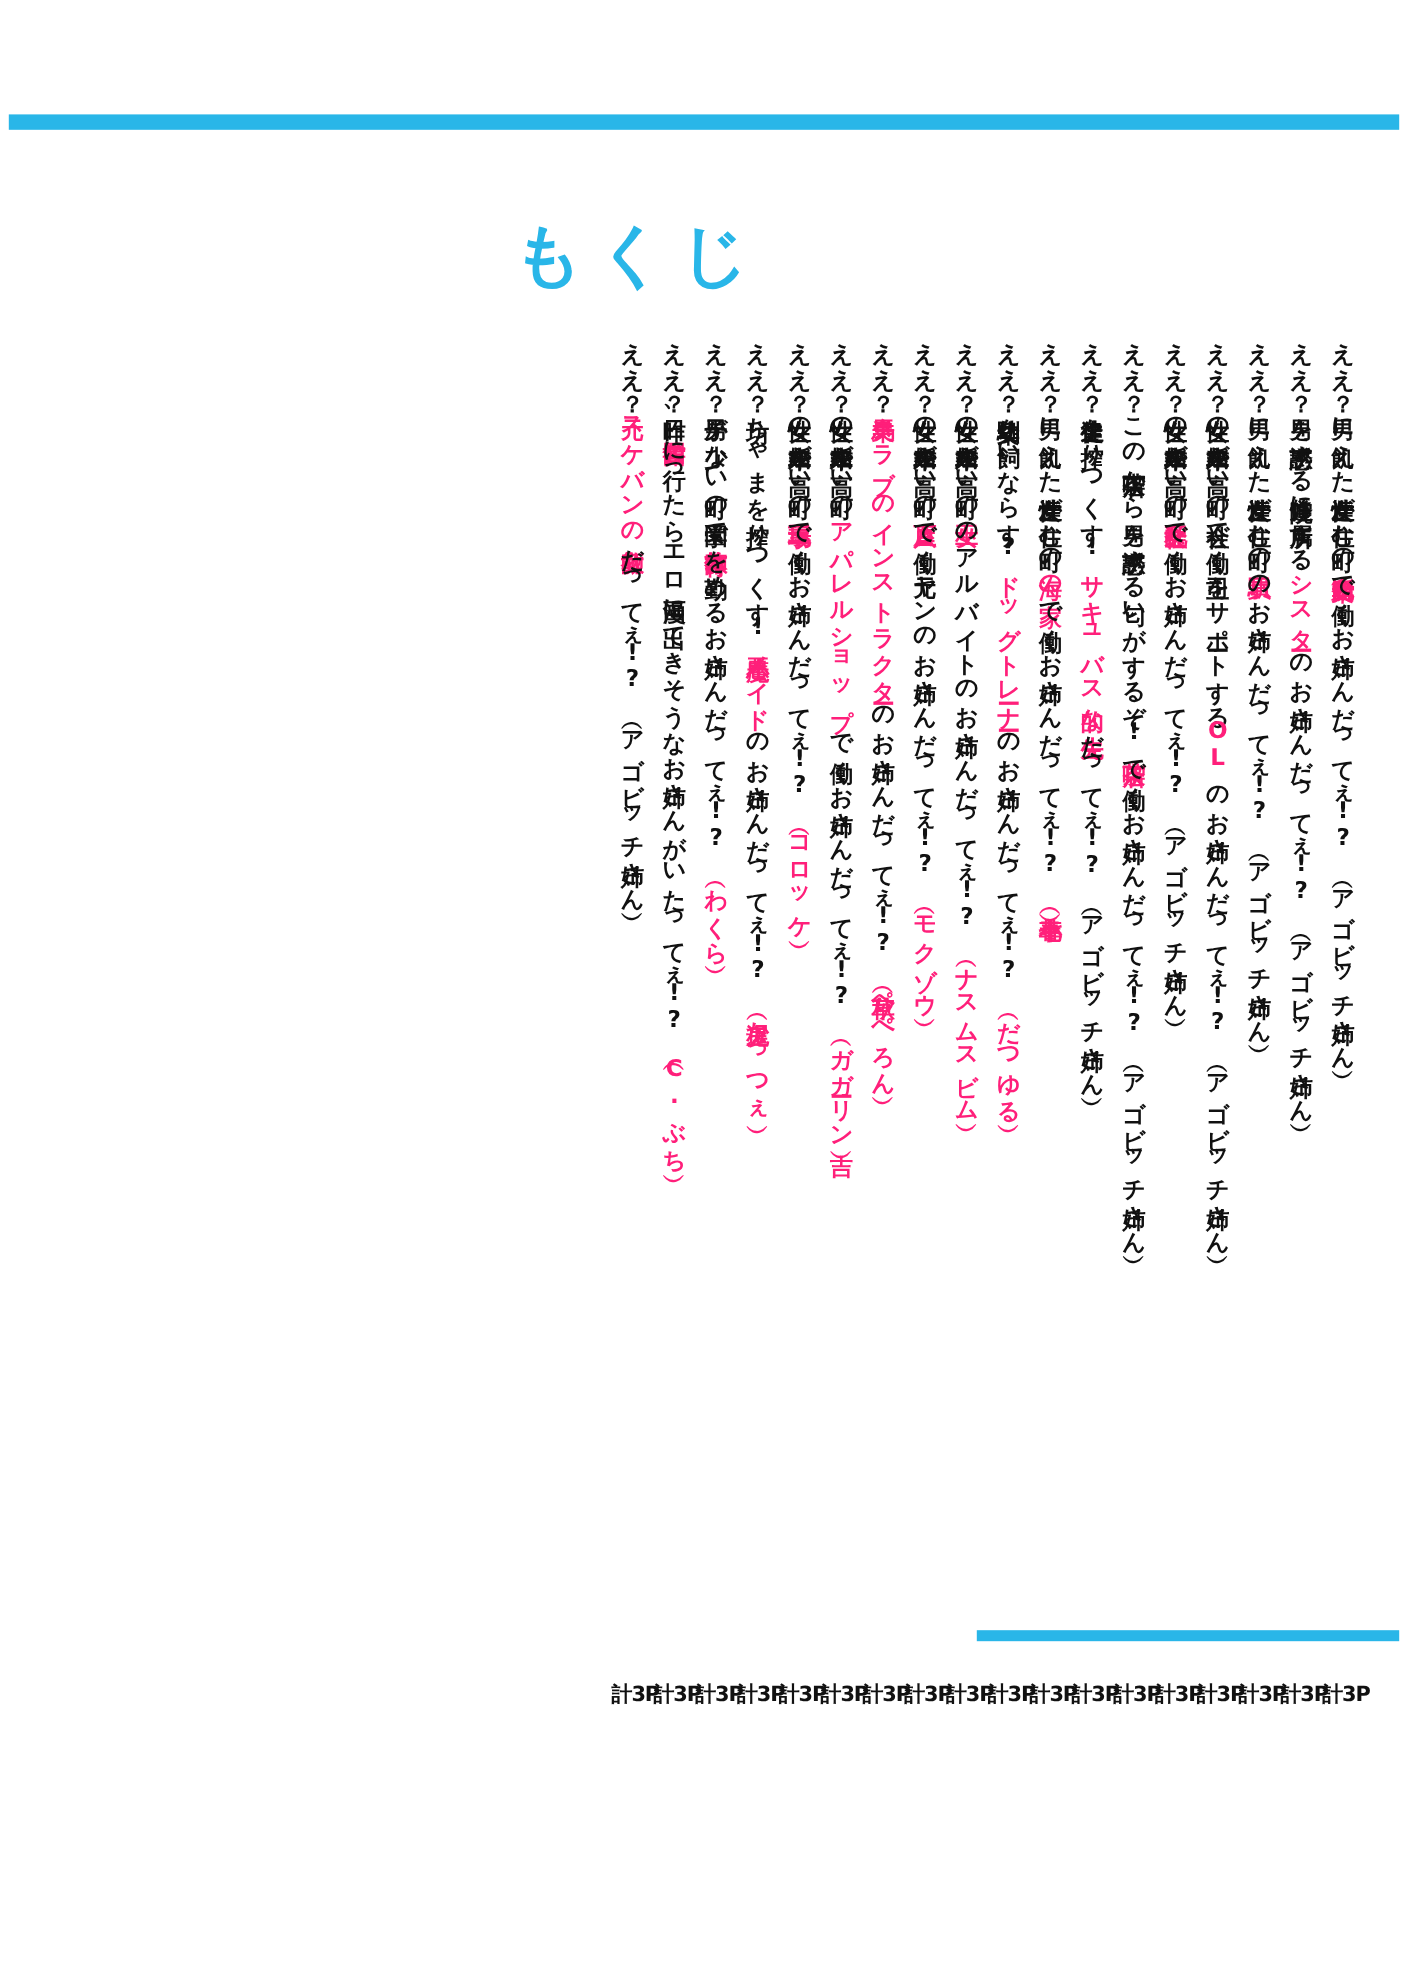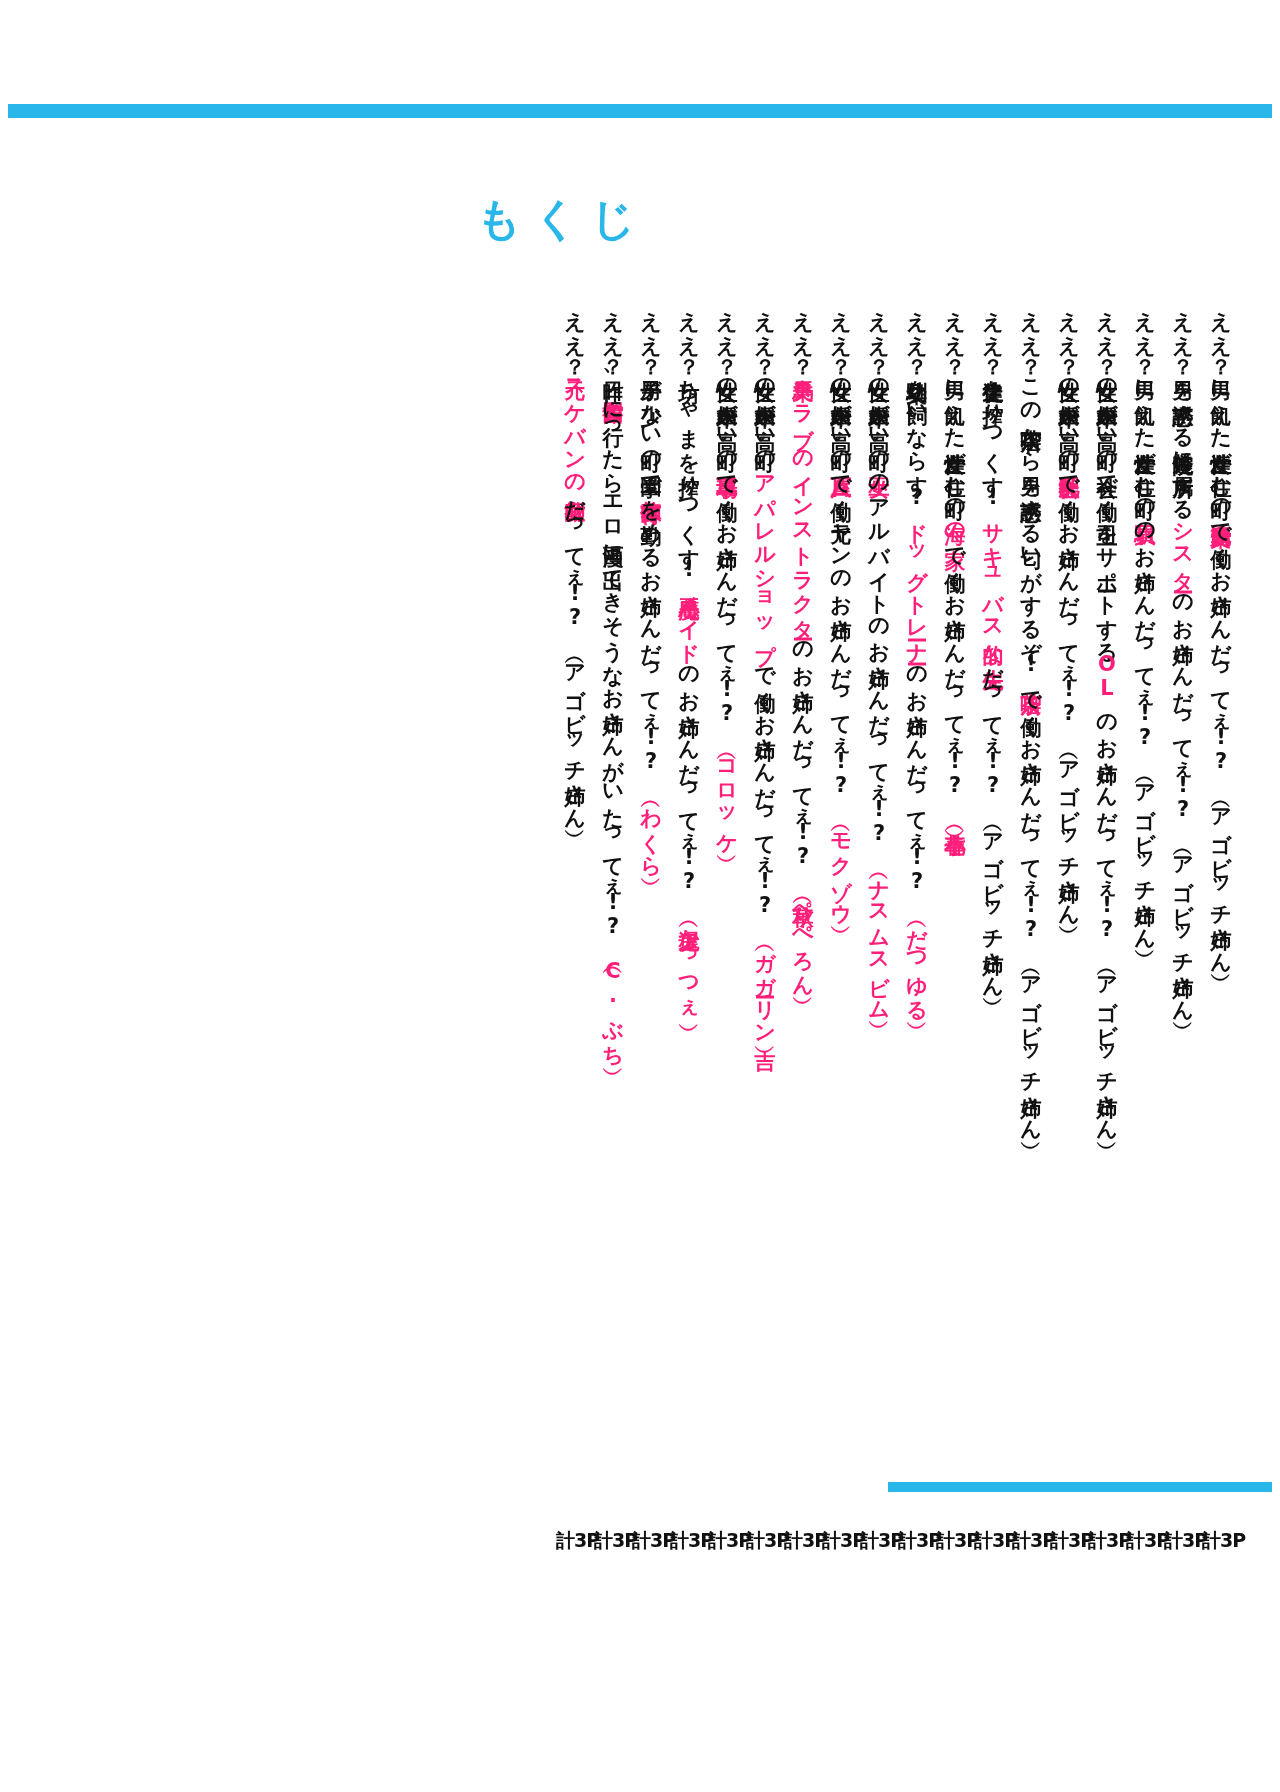--- a/index.html
+++ b/index.html
@@ -41,10 +41,11 @@
     width: 1124px;
     text-align: center;
     color: #29b6e8;
-    font-size: 44px;
+    font-size: 62px;
     font-weight: bold;
     letter-spacing: 12px;
     font-family: "DejaVu Sans", "Liberation Sans", sans-serif;
+    padding-left: 18px;
   }
 
   

